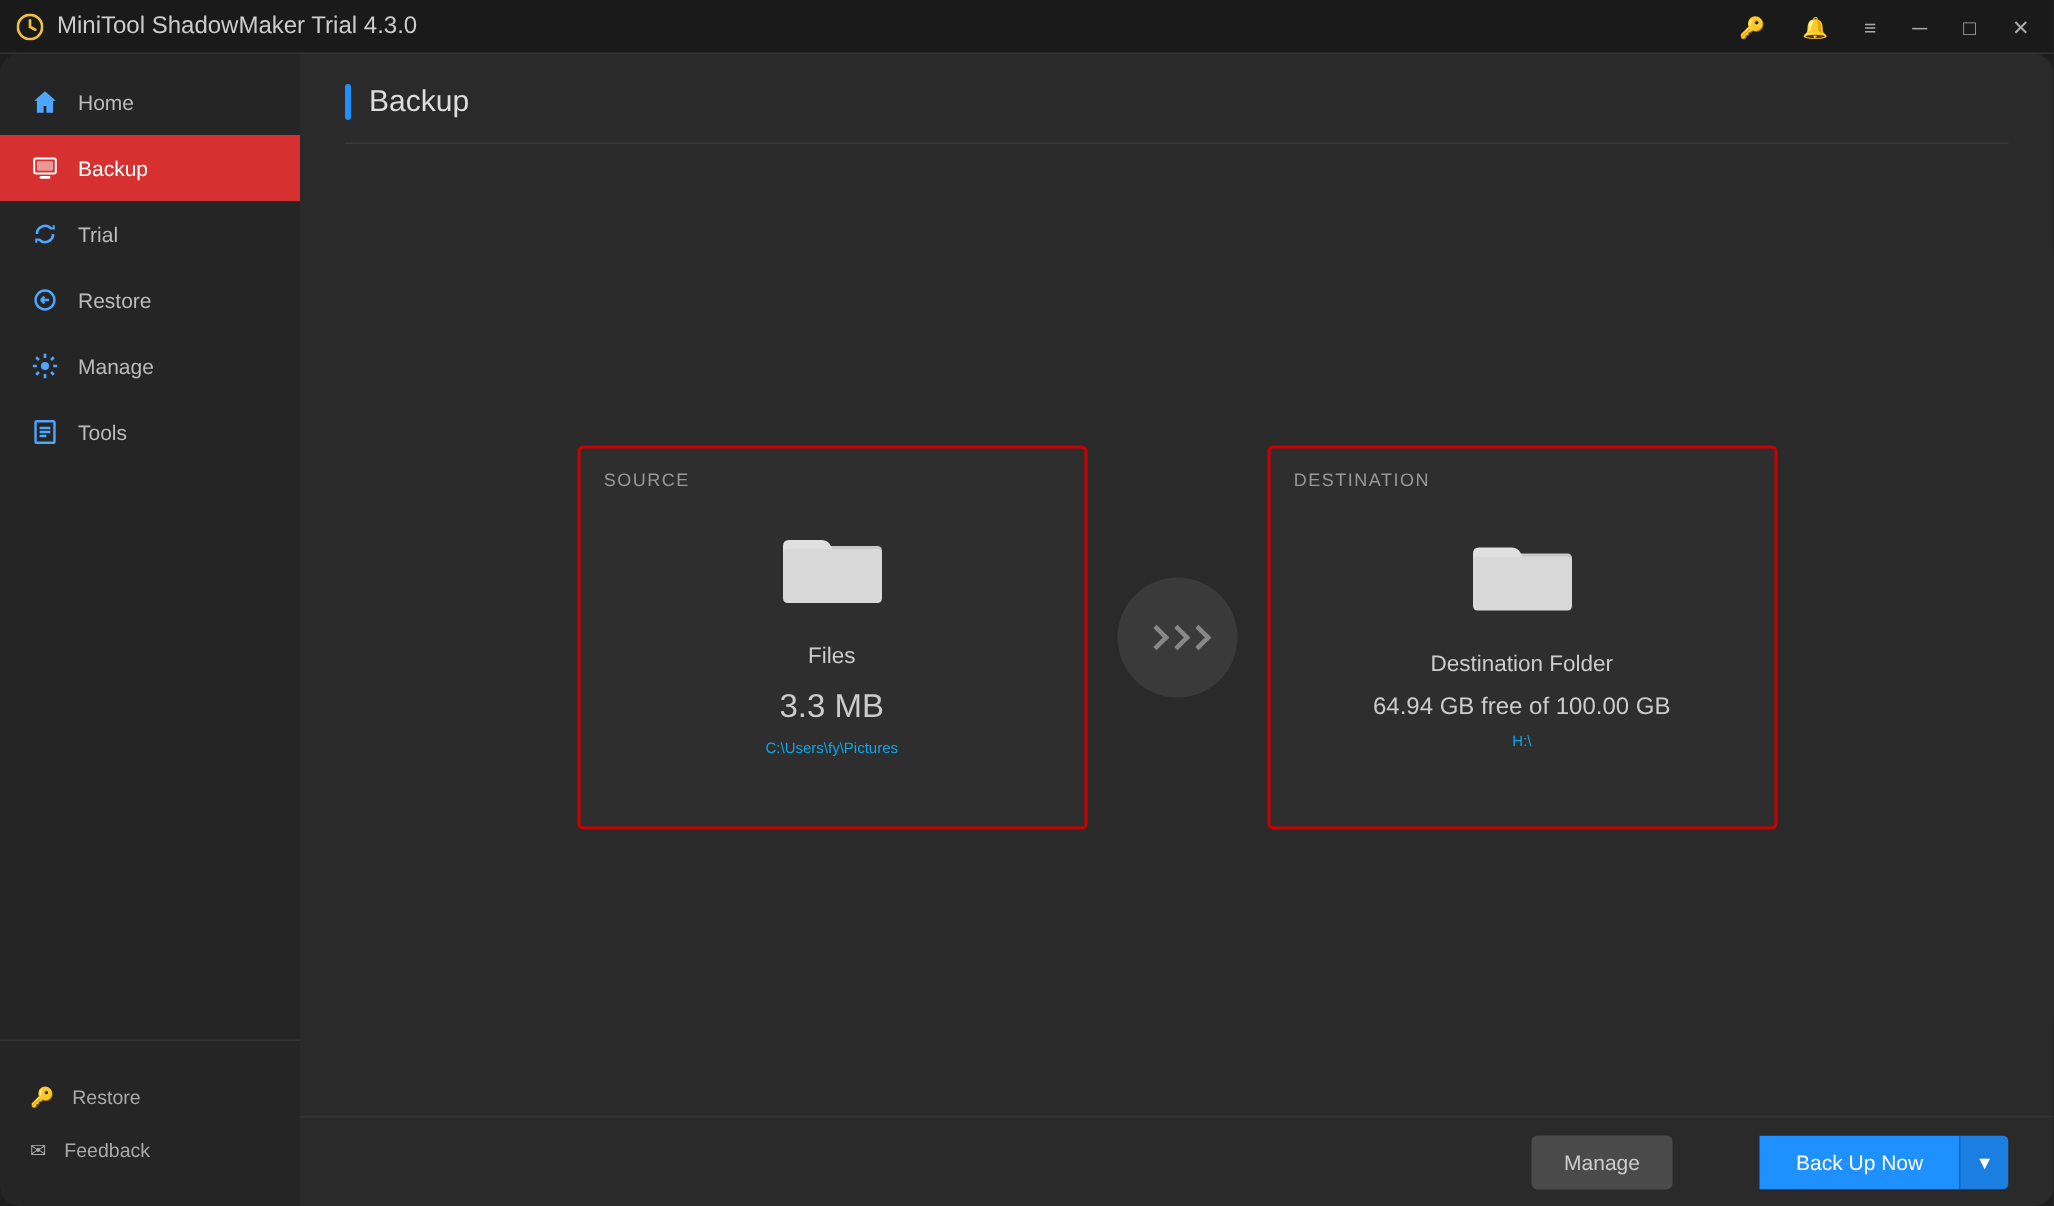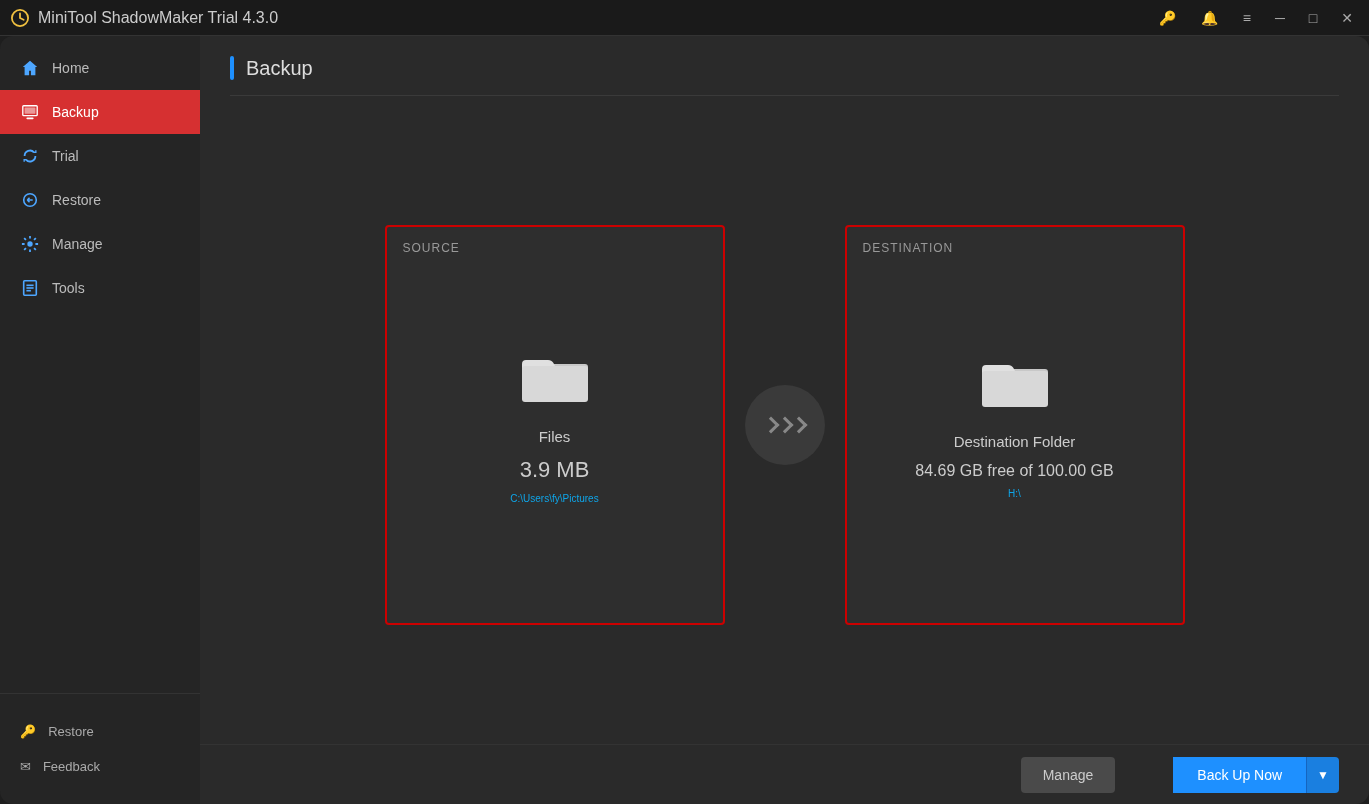--- a/index.html
+++ b/index.html
@@ -145,7 +145,7 @@
     }
     .backup-card {
       width: 340px;
-      height: 400px;
+      height: 256px;
       background: #2e2e2e;
       border: 2px solid #cc0000;
       border-radius: 4px;

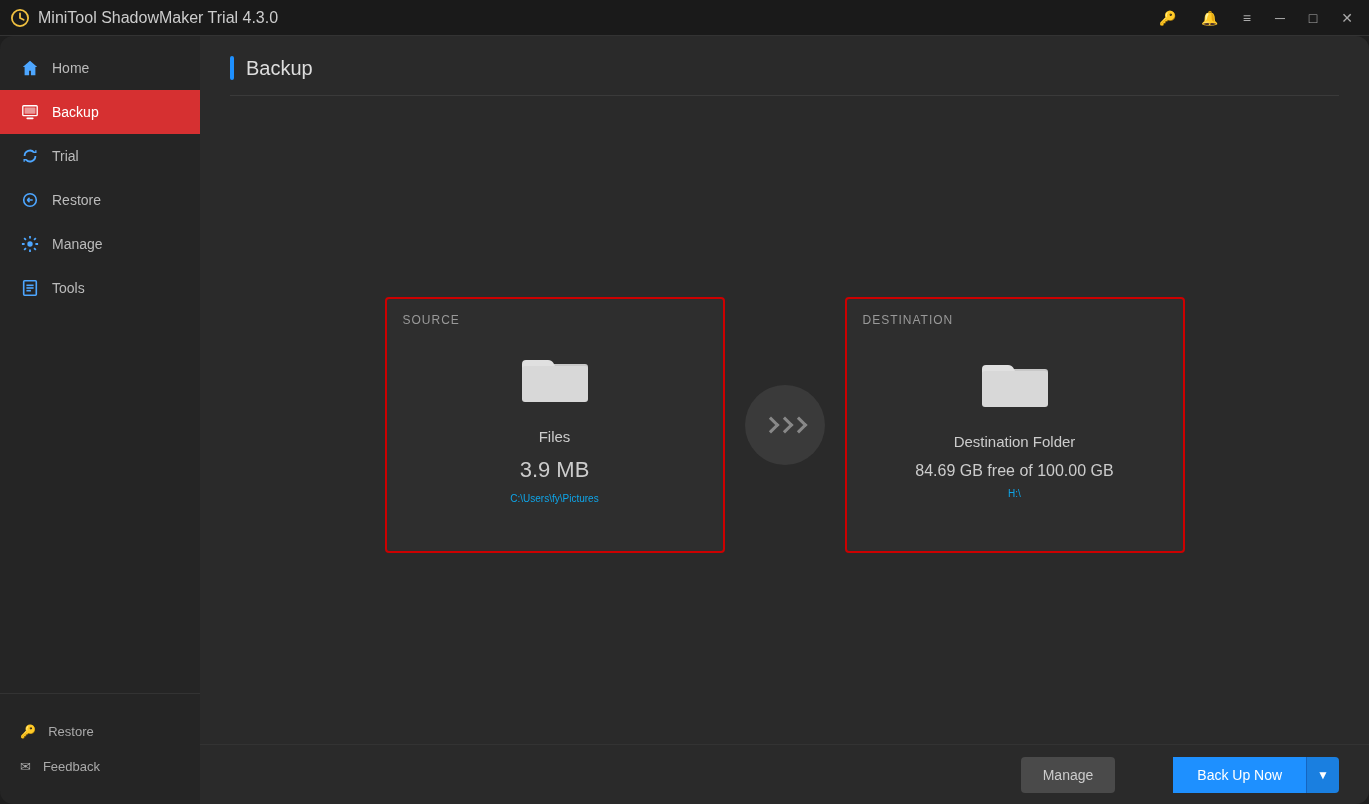--- a/index.html
+++ b/index.html
@@ -384,7 +384,7 @@
             </svg>
           </div>
           <span class="card-name">Files</span>
-          <span class="card-size">3.9 MB</span>
+          <span class="card-size">3.3 MB</span>
           <span class="card-path">C:\Users\fy\Pictures</span>
         </div>
 

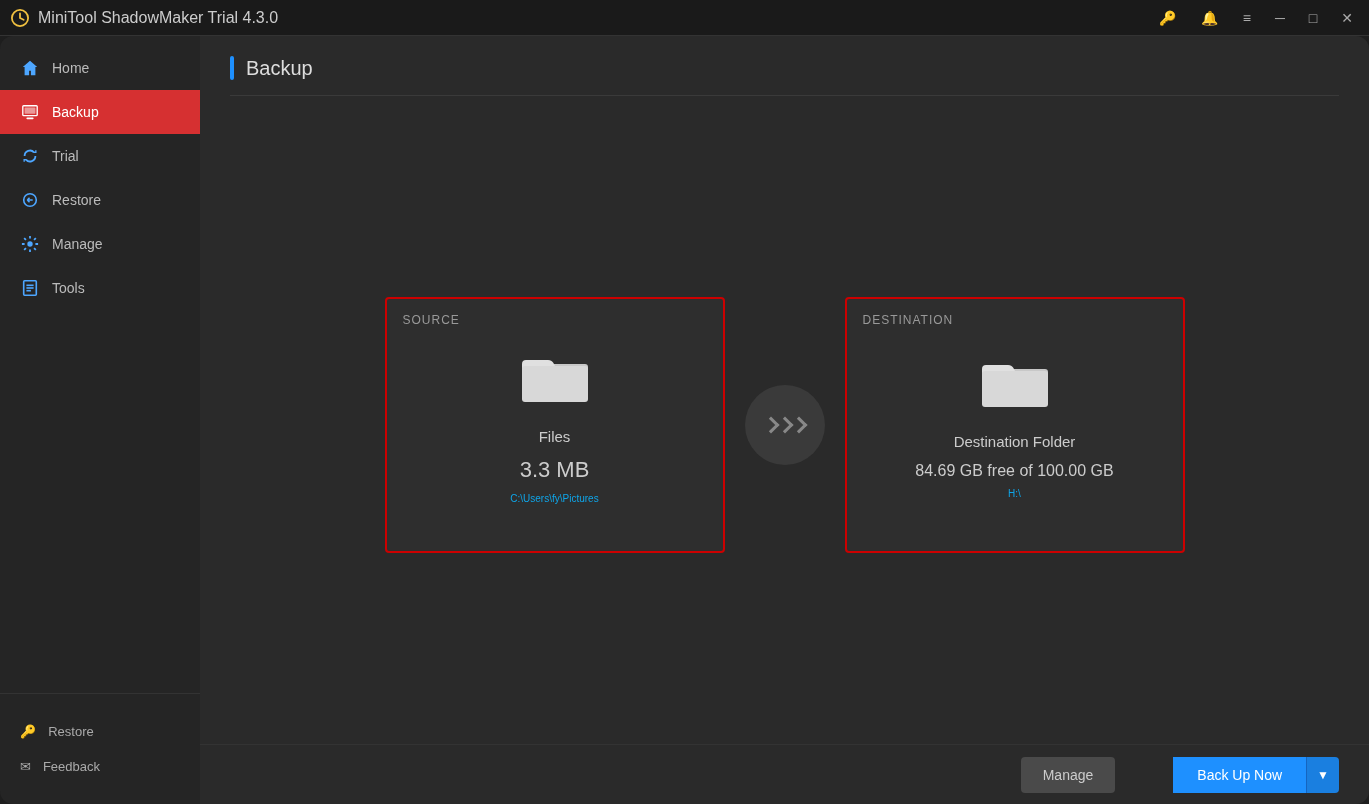--- a/index.html
+++ b/index.html
@@ -406,7 +406,7 @@
             </svg>
           </div>
           <span class="card-name">Destination Folder</span>
-          <span class="card-free">84.69 GB free of 100.00 GB</span>
+          <span class="card-free">64.94 GB free of 100.00 GB</span>
           <span class="card-path">H:\</span>
         </div>
 

